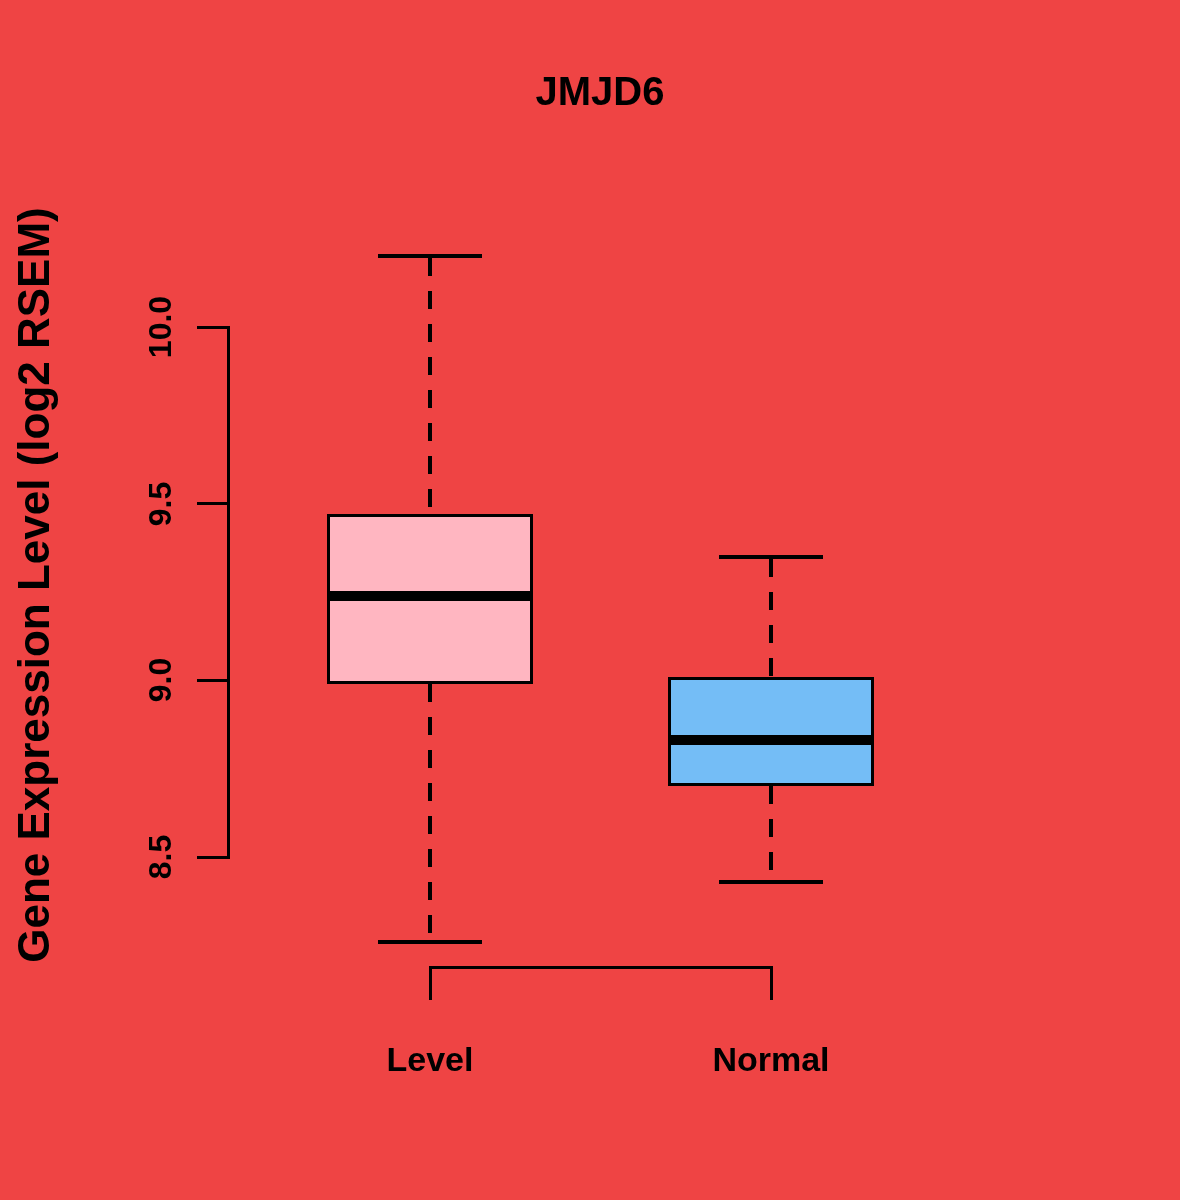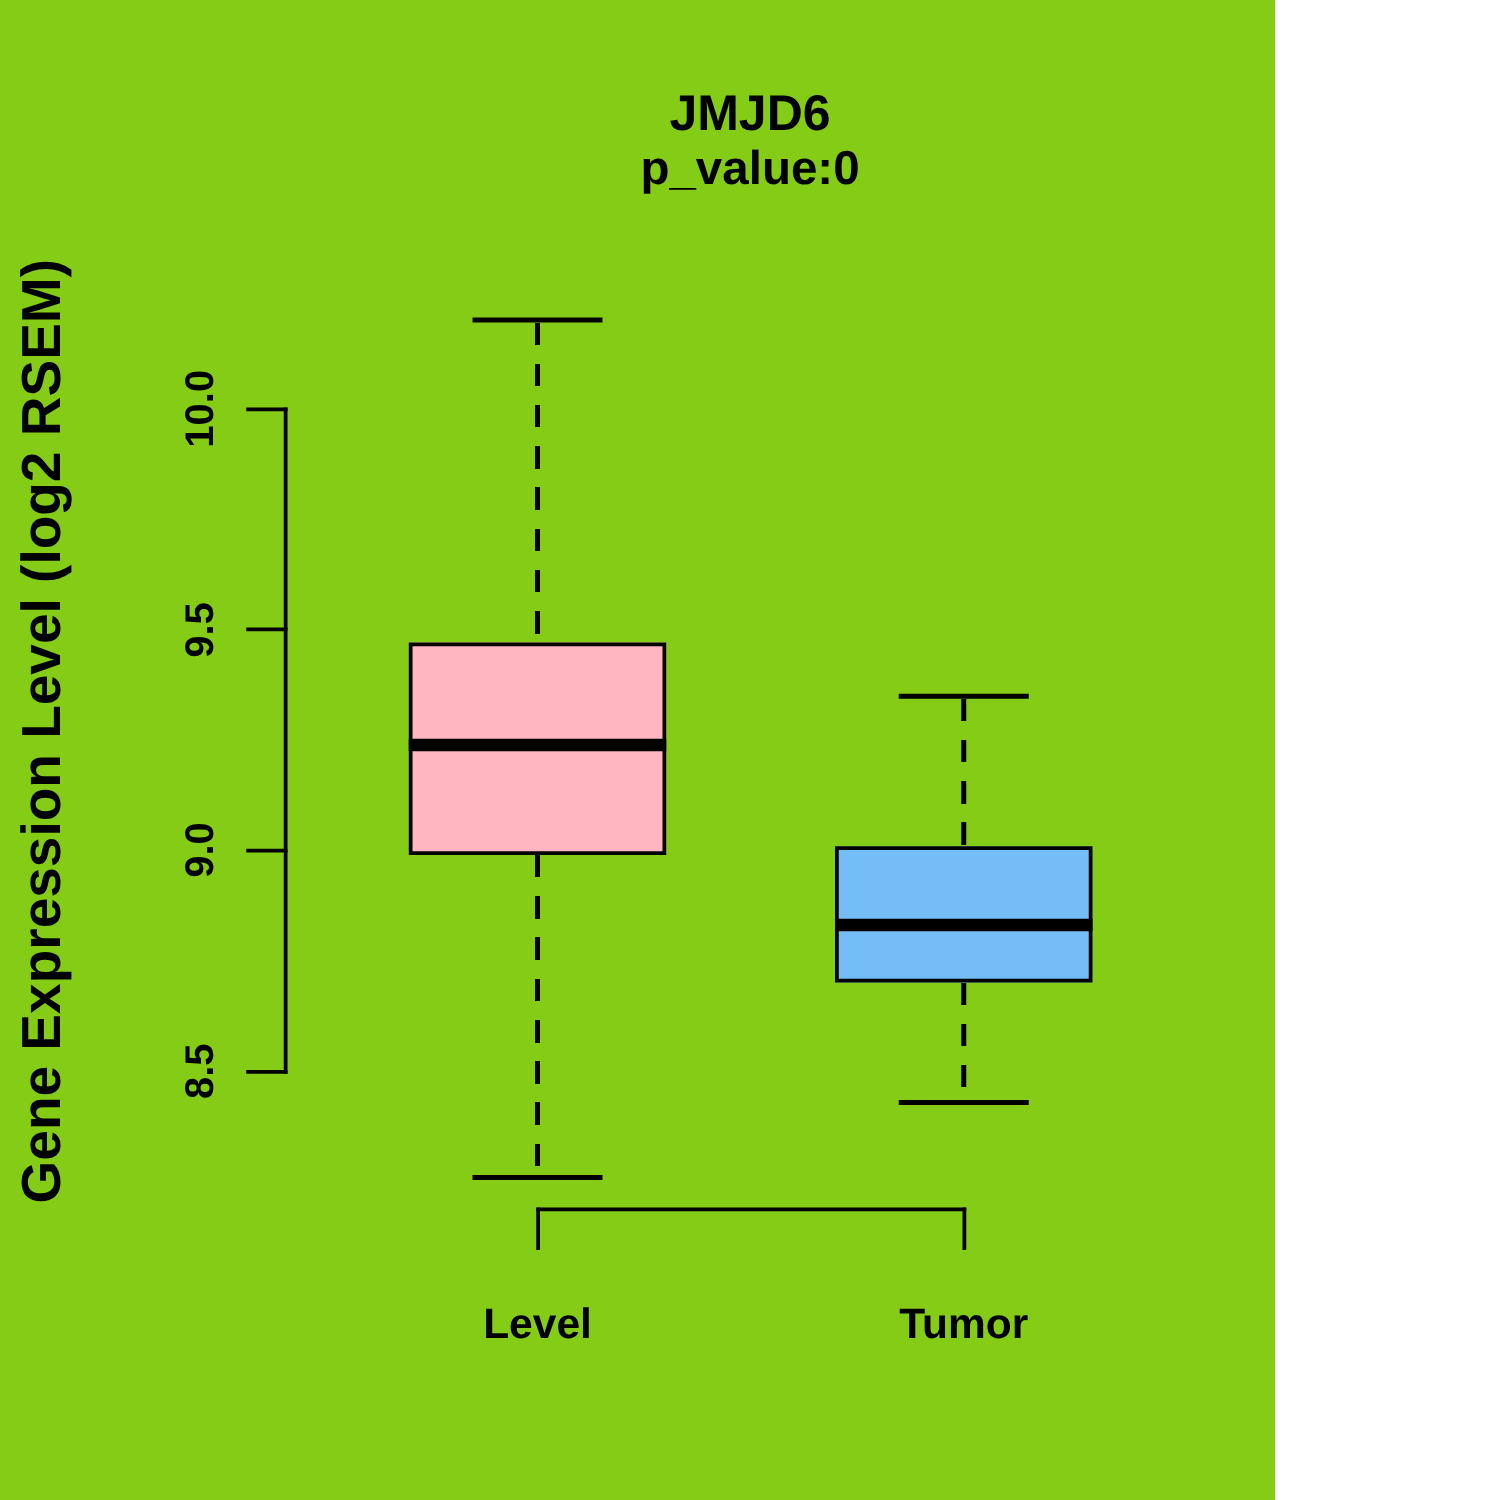--- a/index.html
+++ b/index.html
@@ -5,9 +5,9 @@
   html, body { margin: 0; padding: 0; background: #ffffff; }
   .fig {
     position: relative;
-    width: 1020px;
+    width: 1180px;
     height: 1200px;
-    background: #84cc16;
+    background: #ef4444;
     font-family: "Liberation Sans", "DejaVu Sans", sans-serif;
     overflow: hidden;
   }

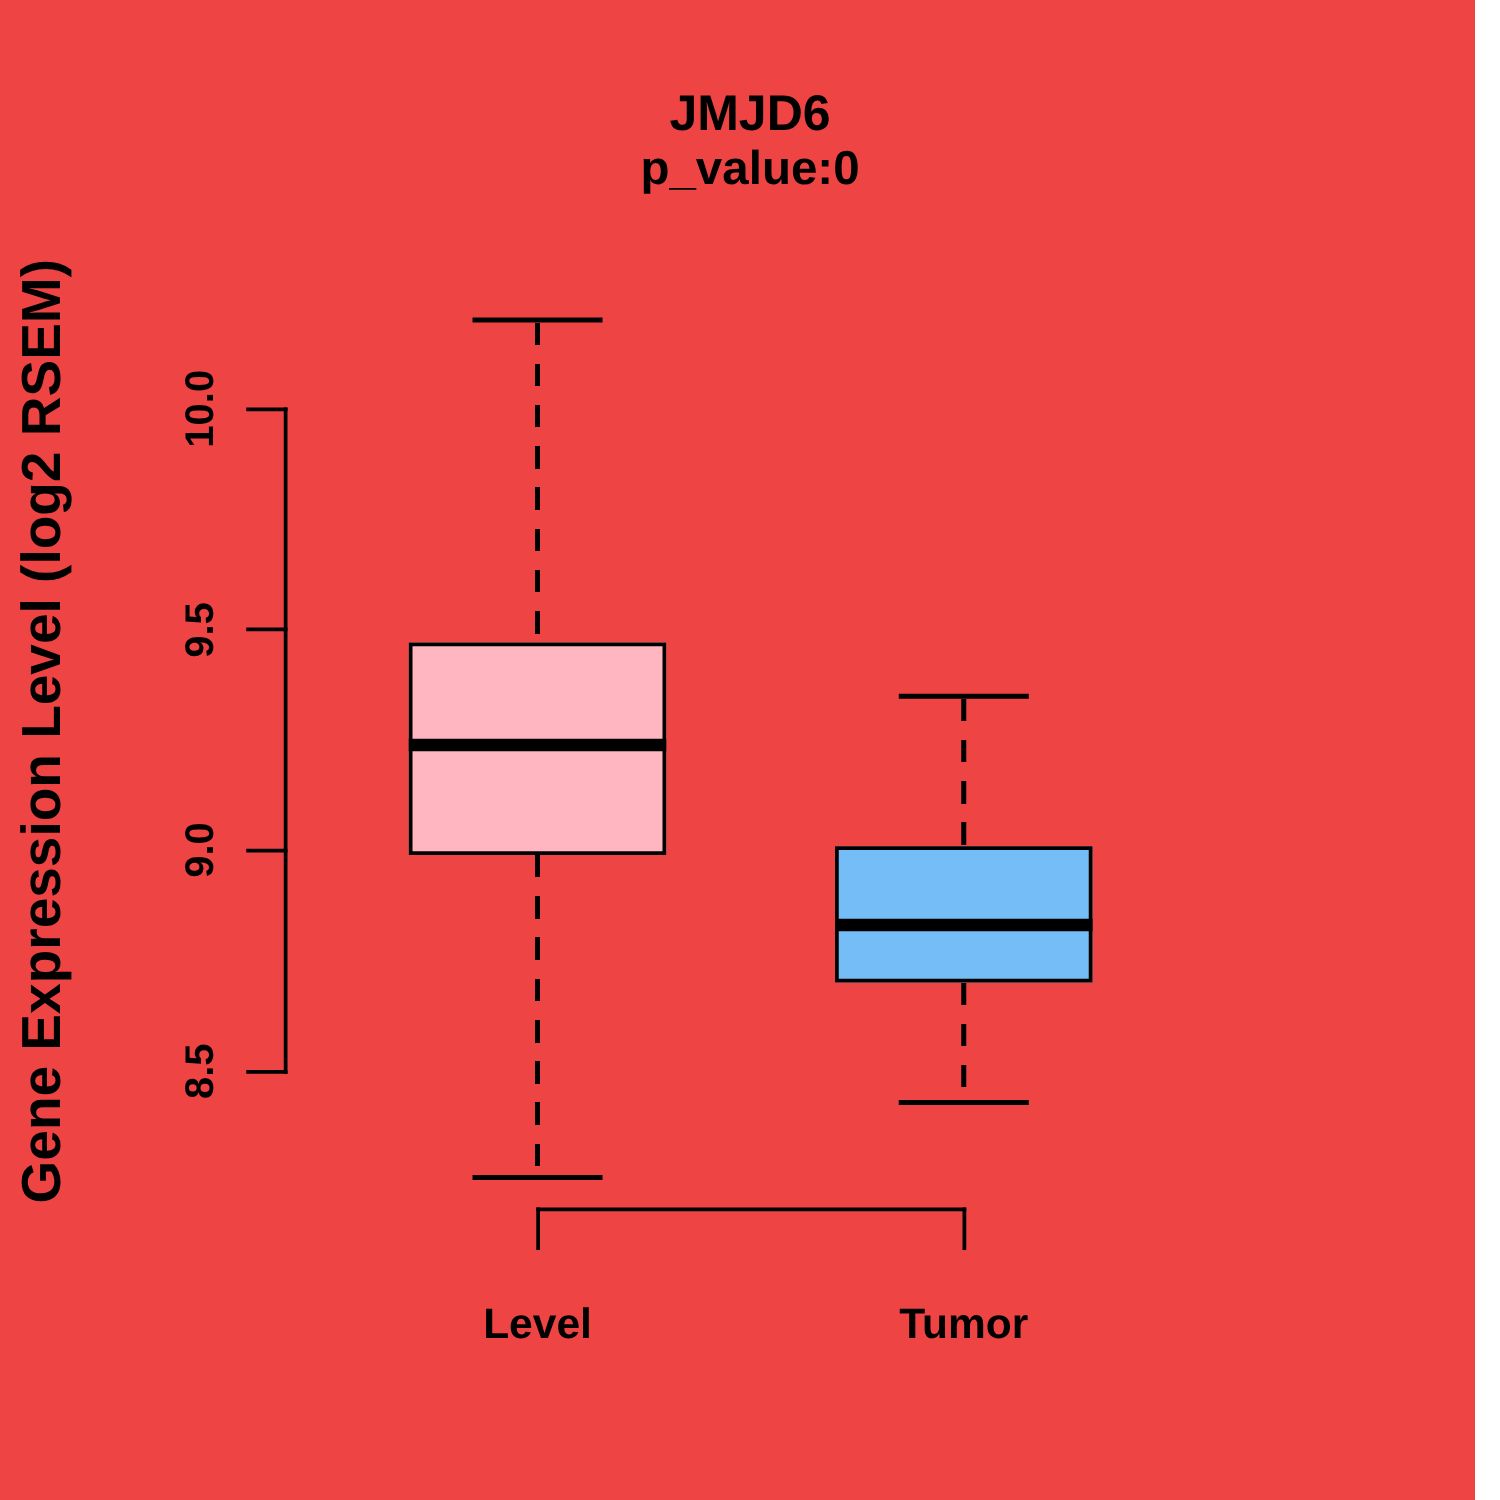--- a/index.html
+++ b/index.html
@@ -85,7 +85,6 @@
 
 <div class="fig">
   <div class="chart-title">JMJD6</div>
-  <div class="chart-subtitle">p_value:0</div>
   <div class="ylabel">
     <span>Gene Expression Level (log2 RSEM)</span>
   </div>

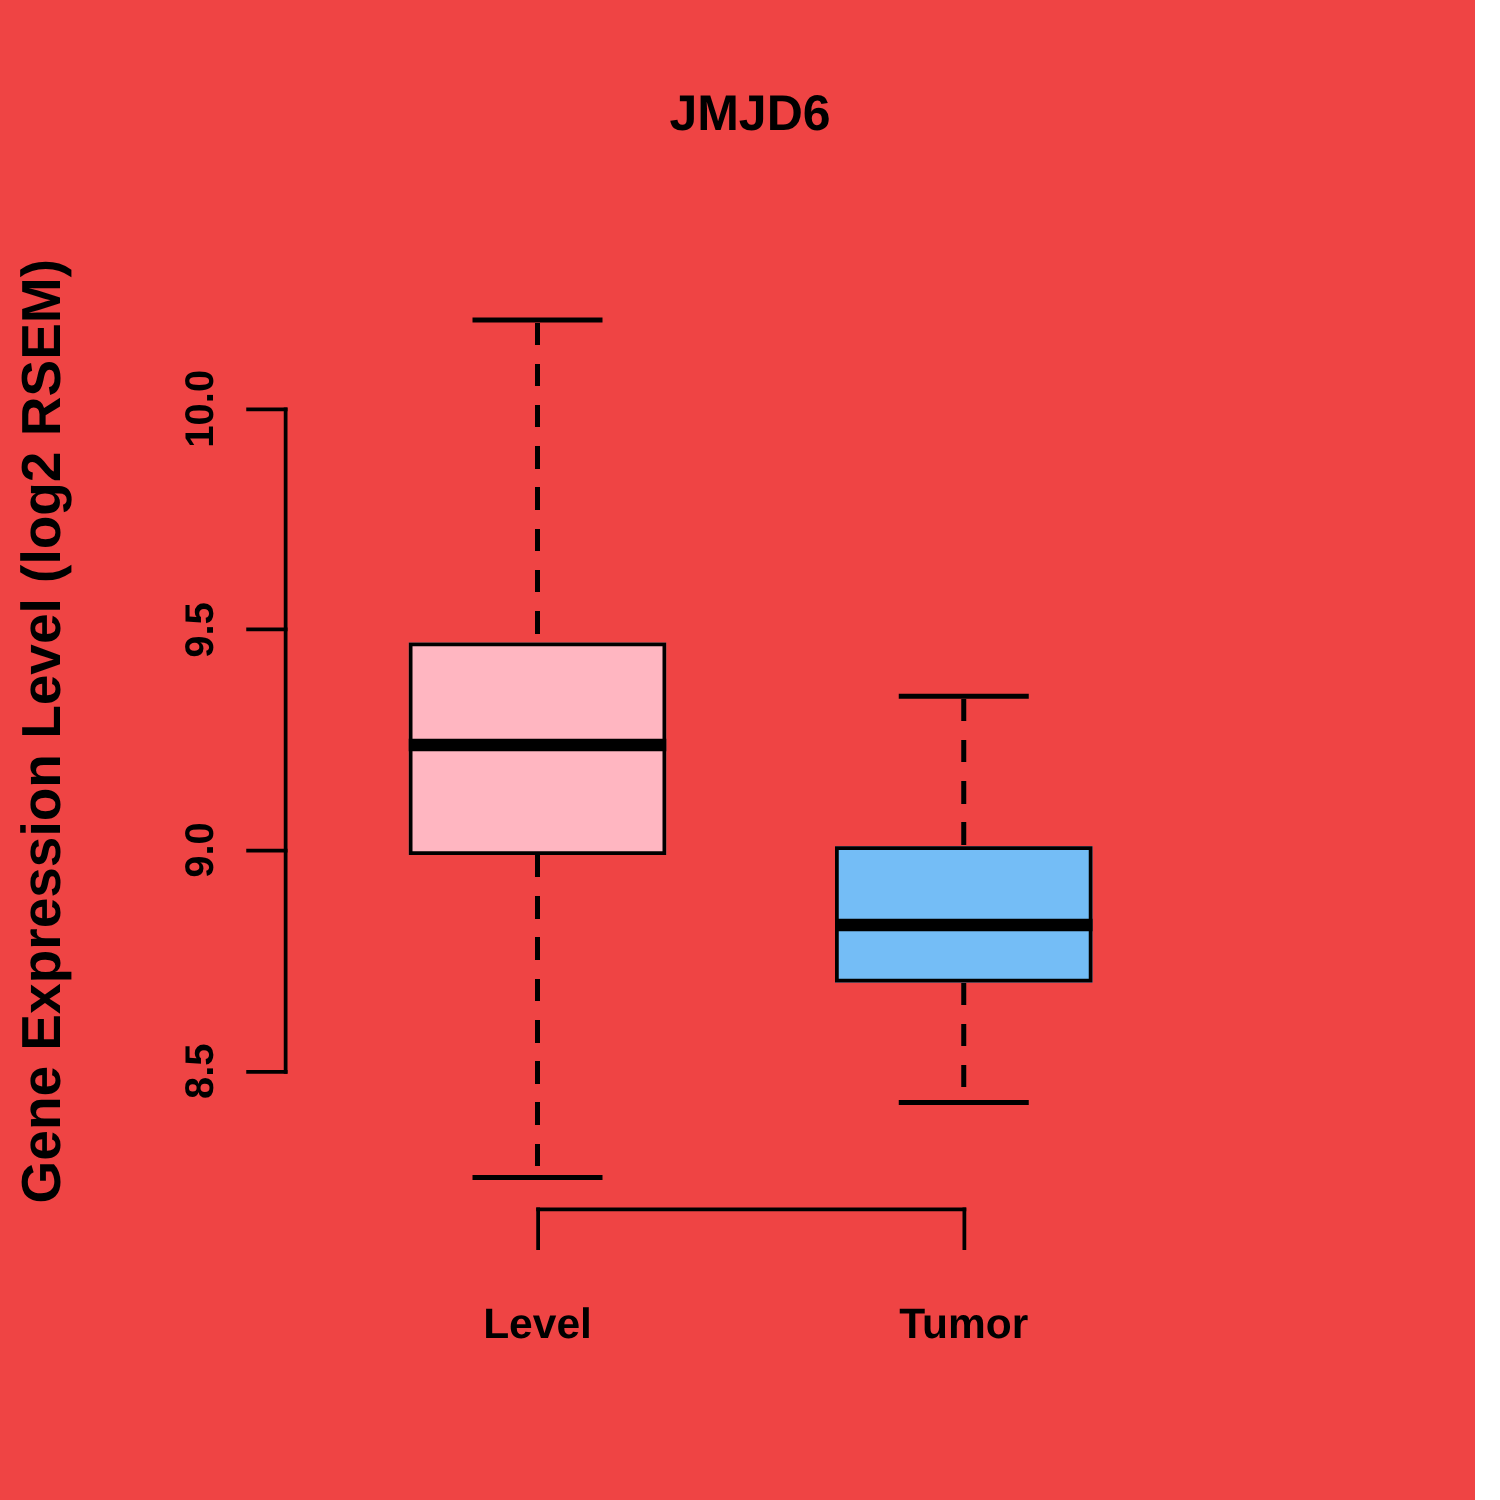--- a/index.html
+++ b/index.html
@@ -121,7 +121,7 @@
       <div class="solid" style="left: 719px; top: 879.733px; width: 104px; height: 4px;"></div>
       <div class="box" style="left: 668px; top: 676.8px; width: 206px; height: 109.533px; background: rgb(116, 189, 246);"></div>
       <div class="median" style="left: 668px; top: 735.4px; width: 206px; background: rgb(0, 0, 0);"></div>
-      <div class="xlabel" style="left: 771px; top: 1040px;">Tumor</div>
+      <div class="xlabel" style="left: 771px; top: 1040px;">Normal</div>
       <div class="solid" style="left: 428.5px; top: 966px; width: 344px; height: 3px;"></div>
       <div class="solid" style="left: 428.5px; top: 966px; width: 3px; height: 34px;"></div>
       <div class="solid" style="left: 769.5px; top: 966px; width: 3px; height: 34px;"></div>

